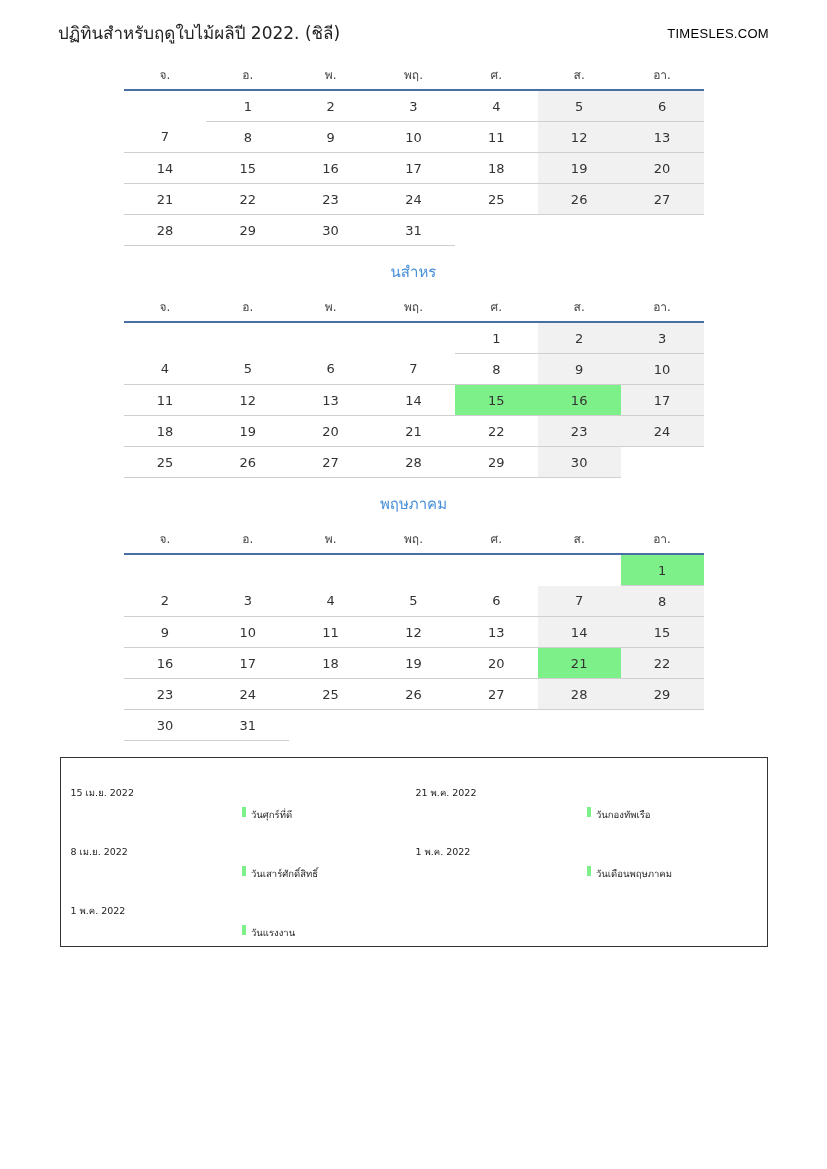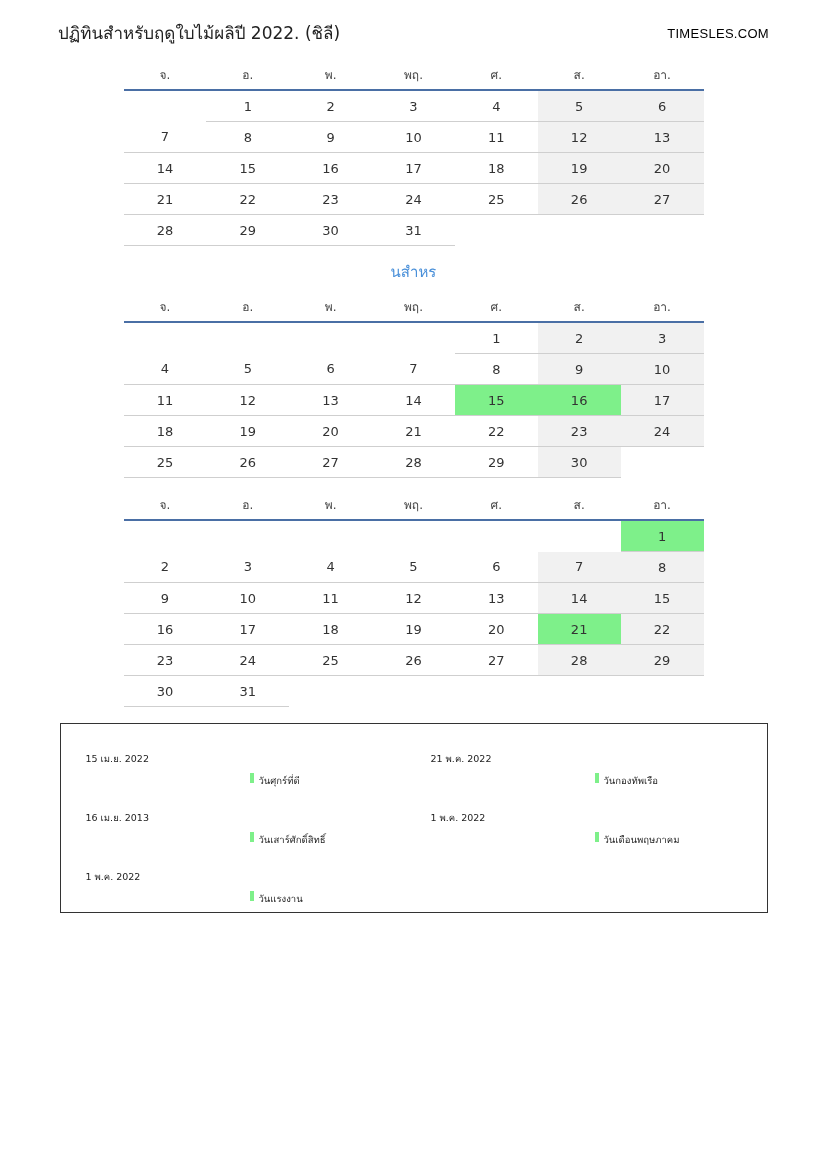--- a/index.html
+++ b/index.html
@@ -258,6 +258,7 @@
         </table>
       </div>
       <div class="month-block">
+        <div class="month-name">พฤษภาคม</div>
         <table class="cal">
           <thead>
             <tr>

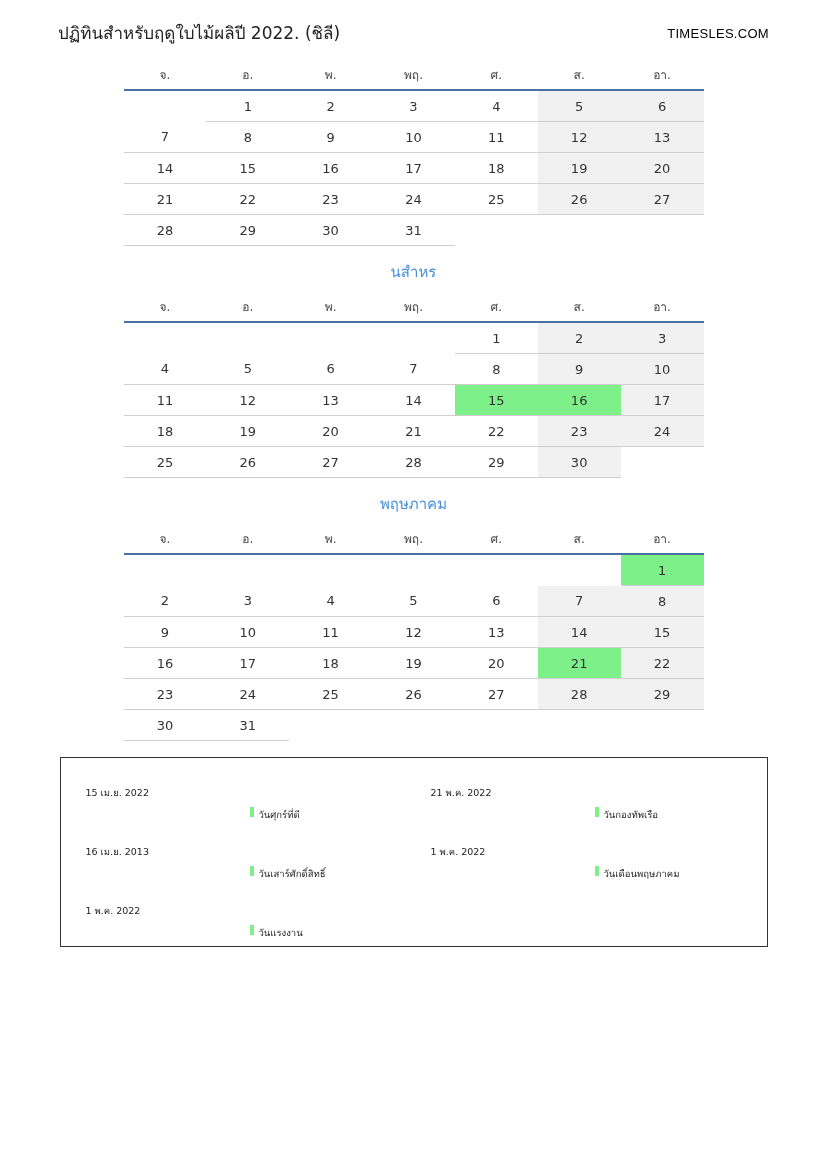--- a/index.html
+++ b/index.html
@@ -104,7 +104,6 @@
   .legend-date {
     width: 178px;
     padding-left: 2px;
-    margin-left: 15px;
   }
   .legend-label {
     width: 176px;

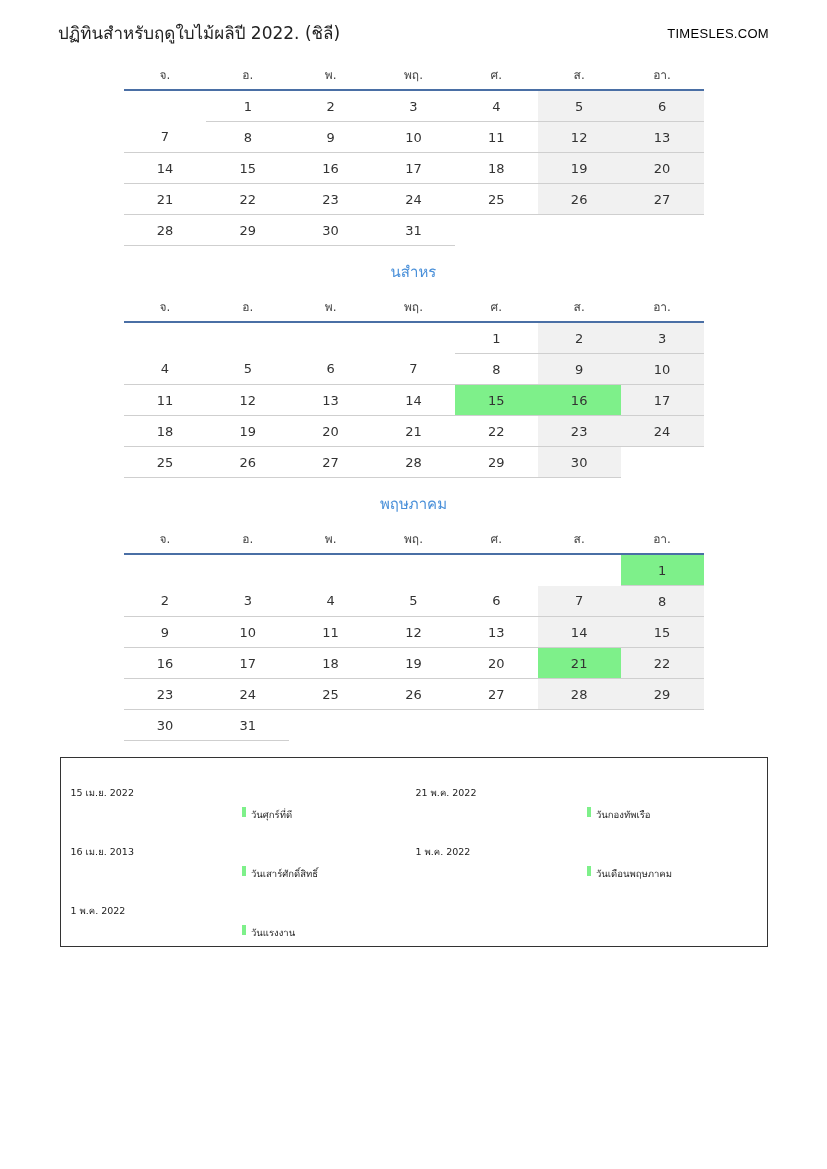--- a/index.html
+++ b/index.html
@@ -344,7 +344,7 @@
         </div>
       </div>
       <div class="legend-row">
-        <div class="legend-col legend-date">16 เม.ย. 2013</div>
+        <div class="legend-col legend-date">8 เม.ย. 2022</div>
         <div class="legend-col legend-label">
           <span class="swatch"></span>
           <span>วันเสาร์ศักดิ์สิทธิ์</span>

